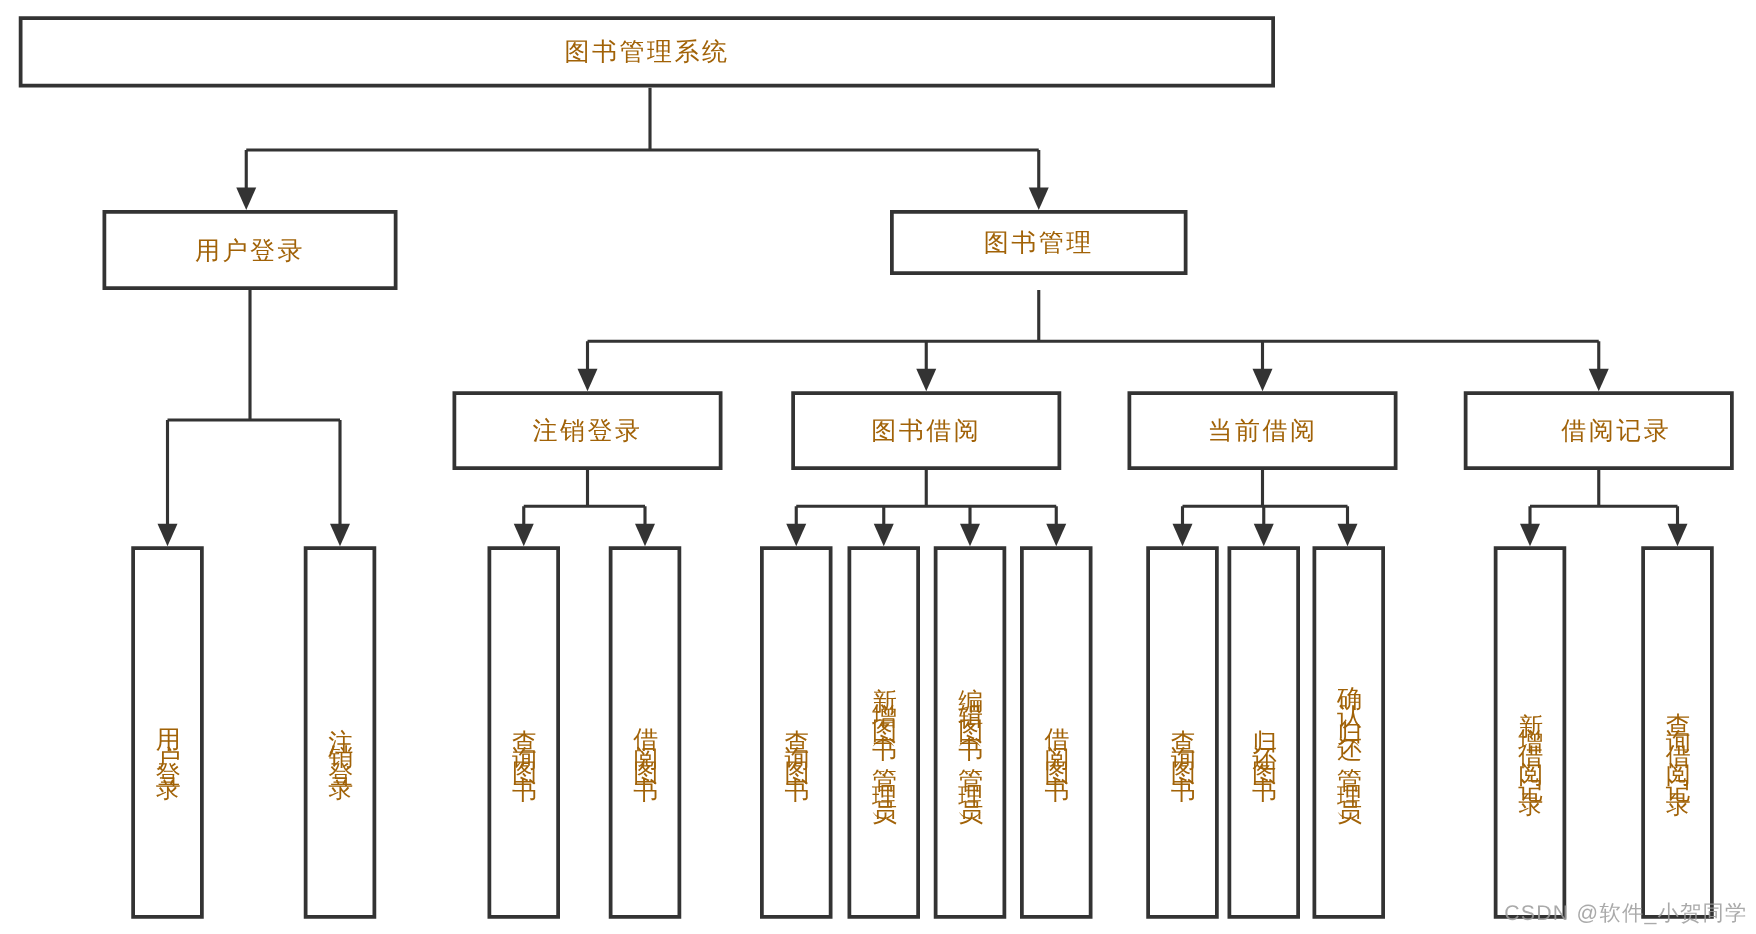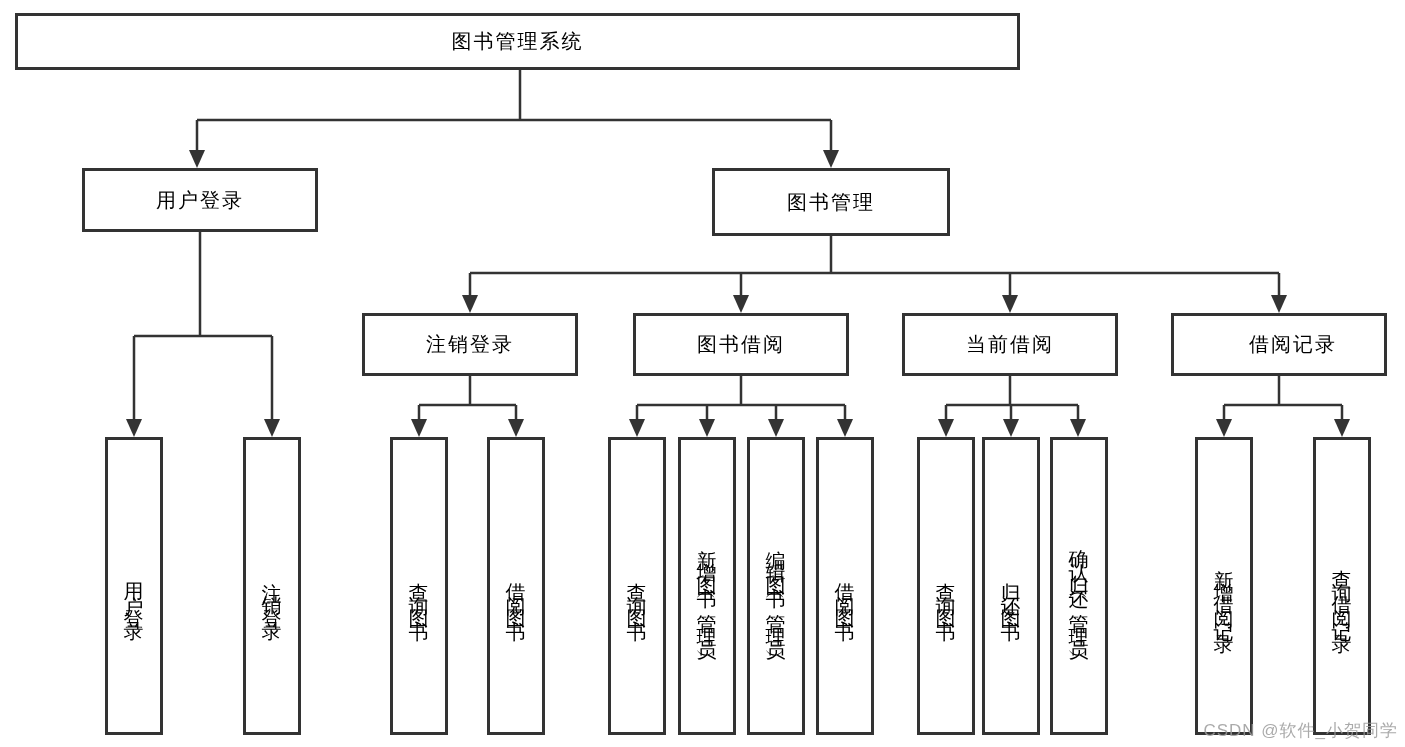--- a/index.html
+++ b/index.html
@@ -10,7 +10,7 @@
   .wires { position:absolute; left:0; top:0; width:1405px; height:747px; }
   .node {
     position:absolute; box-sizing:border-box; background:#ffffff;
-    border:3px solid #333333; color:#000000;
+    border:3px solid #333333; color:#a16207;
     display:flex; align-items:center; justify-content:center;
   }
   .hbox { font-size:20px; letter-spacing:2px; }

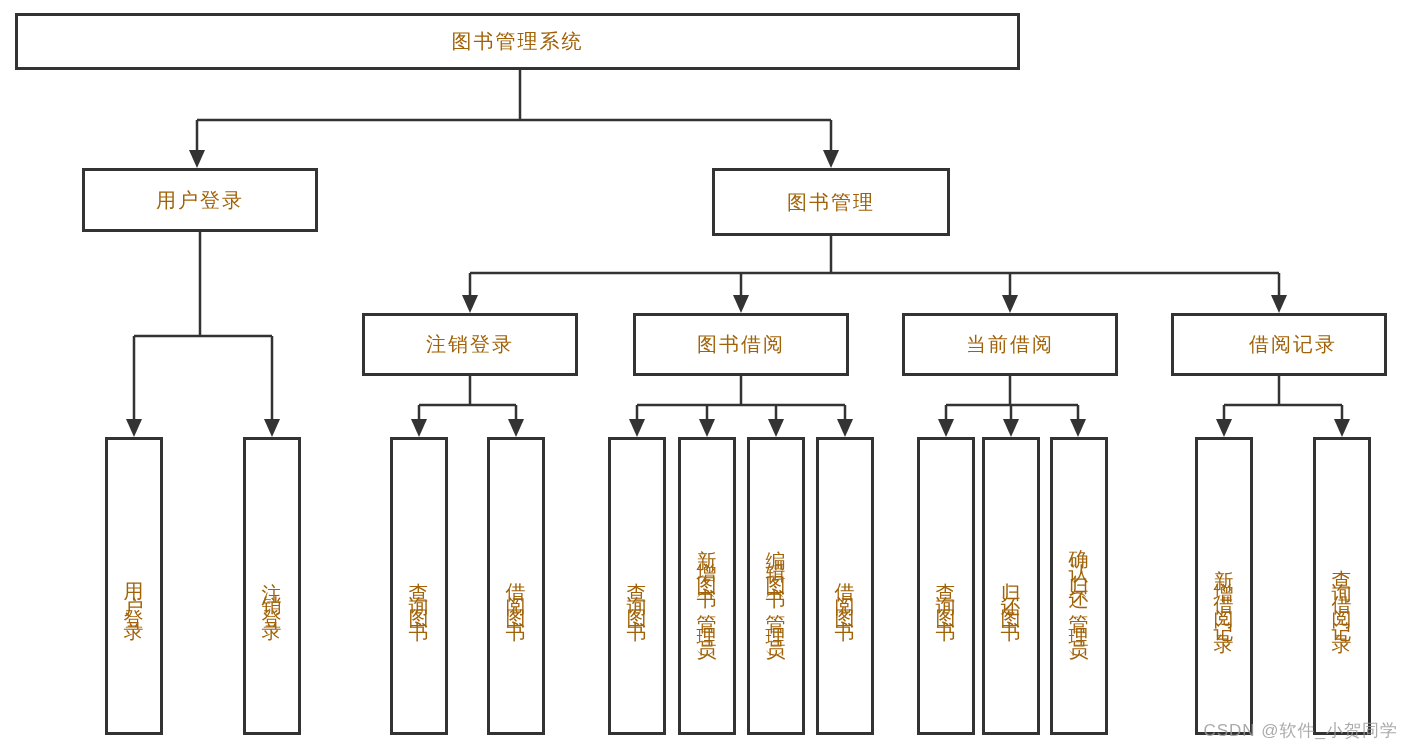--- a/index.html
+++ b/index.html
@@ -78,7 +78,7 @@
   <div class="node hbox" style="left:82px; top:168px; width:236px; height:64px;">
     <span>用户登录</span>
   </div>
-  <div class="node hbox" style="left:712px; top:168px; width:238px; height:68px;">
+  <div class="node hbox" style="left:712px; top:168px; width:238px; height:52px;">
     <span>图书管理</span>
   </div>
 

